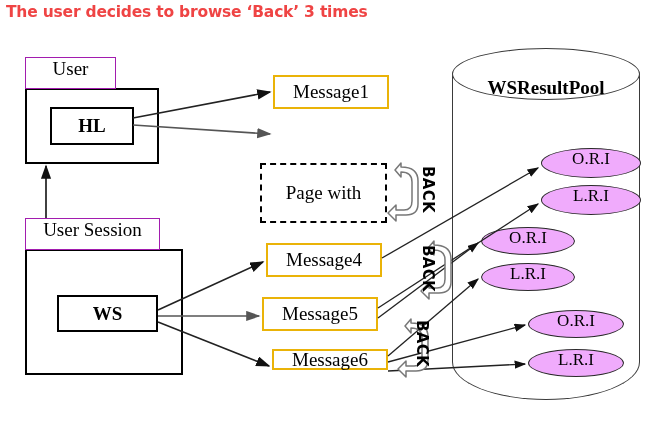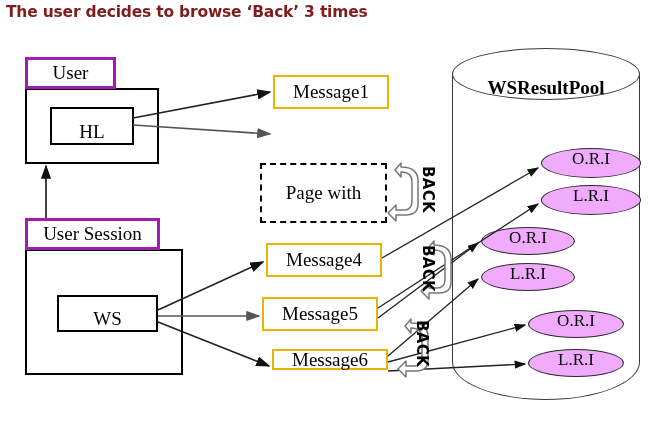--- a/index.html
+++ b/index.html
@@ -23,7 +23,7 @@
     font-weight: bold;
     font-size: 15.5px;
     letter-spacing: -0.2px;
-    color: #7f1d1d;
+    color: #ef4444;
     white-space: nowrap;
   }
   .box {

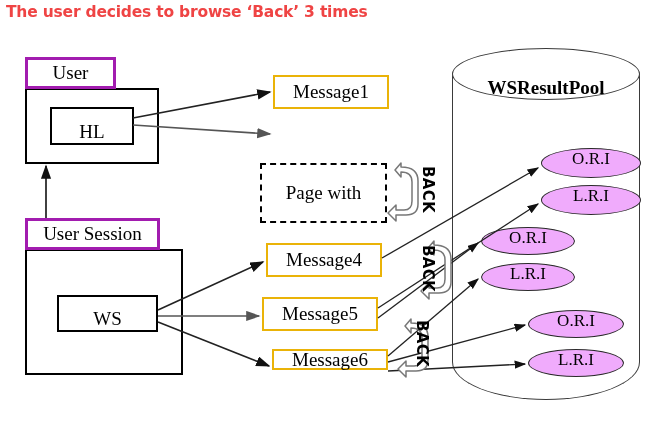--- a/index.html
+++ b/index.html
@@ -37,11 +37,11 @@
   }
   .pkg-tab {
     position: absolute;
-    border: 3px solid #a21caf;
-    background: #ffffff;
-    box-sizing: border-box;
-    display: flex;
-    align-items: center;
+    border: 1px solid #a21caf;
+    background: #ffffff;
+    box-sizing: border-box;
+    display: flex;
+    align-items: flex-start;
     justify-content: center;
     z-index: 3;
   }

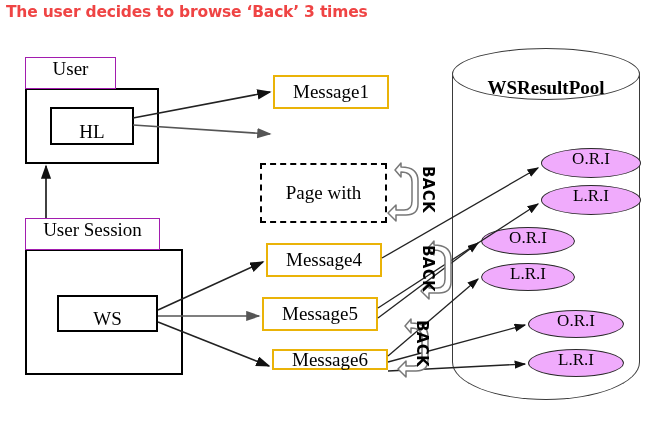--- a/index.html
+++ b/index.html
@@ -58,9 +58,10 @@
     background: #ffffff;
     box-sizing: border-box;
     display: flex;
-    align-items: flex-end;
+    align-items: center;
     justify-content: center;
     z-index: 4;
+    font-weight: bold;
   }
   .dashed-box {
     position: absolute;

